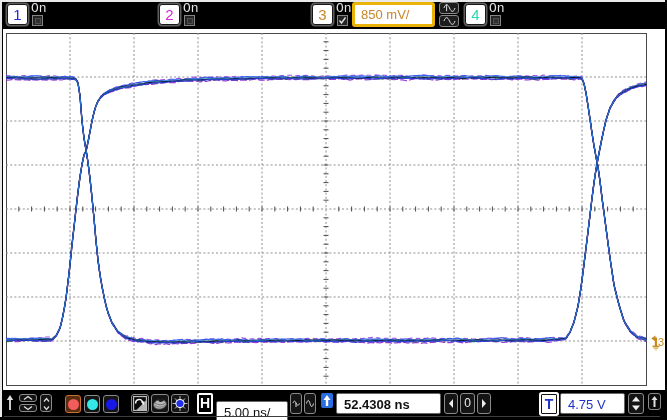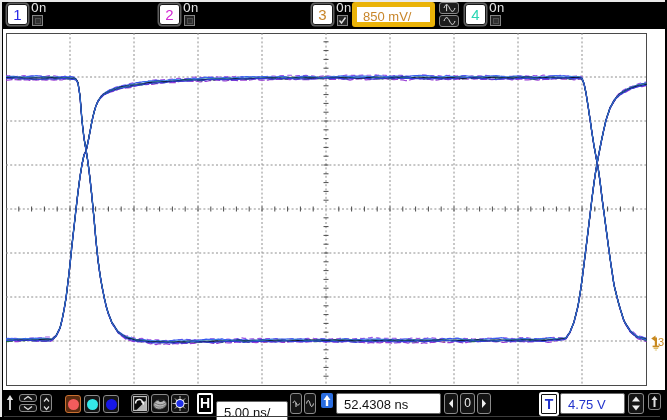--- a/index.html
+++ b/index.html
@@ -19,7 +19,7 @@
   .cb i { position:absolute; left:1.5px; top:1.5px; width:6px; height:6px; background:#303030;
      border:1px solid #4e4e4e; }
   .redbox { position:absolute; left:352px; top:2px; width:83px; height:25px;
-     background:#fff; border:5px solid #eab308; border-radius:3px;
+     background:#fff; border:3px solid #eab308; border-radius:3px;
      color:#c8862a; font-size:13px; line-height:19px; padding-left:6px; }
   .sbtn { position:absolute; width:20px; height:12px; background:#1d1d1d;
      border:1px solid #888; border-radius:3px; }

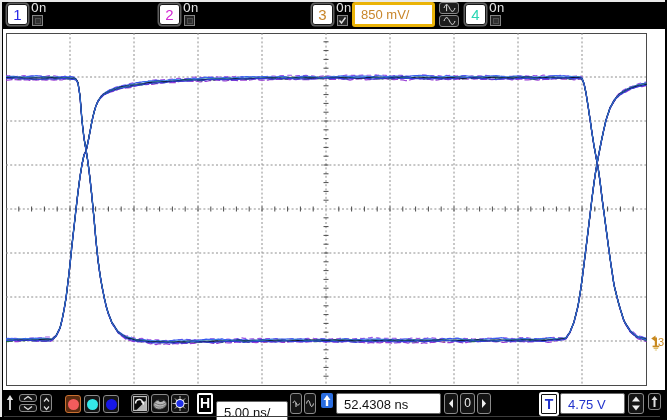--- a/index.html
+++ b/index.html
@@ -297,7 +297,7 @@
         <path d="M6 2 L9.5 7 L7.2 7 L7.2 13 L4.8 13 L4.8 7 L2.5 7 Z" fill="#fff"></path>
       </svg></div>
 
-  <div class="inp" style="left:336px; width:105px;">52.4308 ns</div>
+  <div class="inp" style="left:336px; width:105px;font-weight:bold;">52.4308 ns</div>
 
   <div class="bbtn" style="left:444px; top:393px; width:14px; height:21px;">
     <svg width="12" height="19" viewBox="0 0 12 19">

